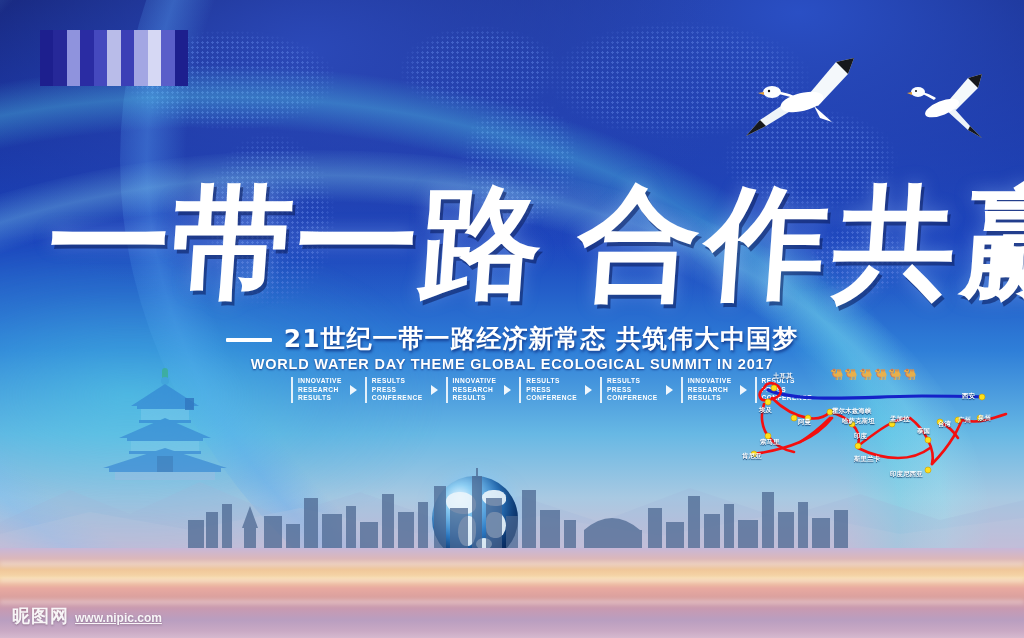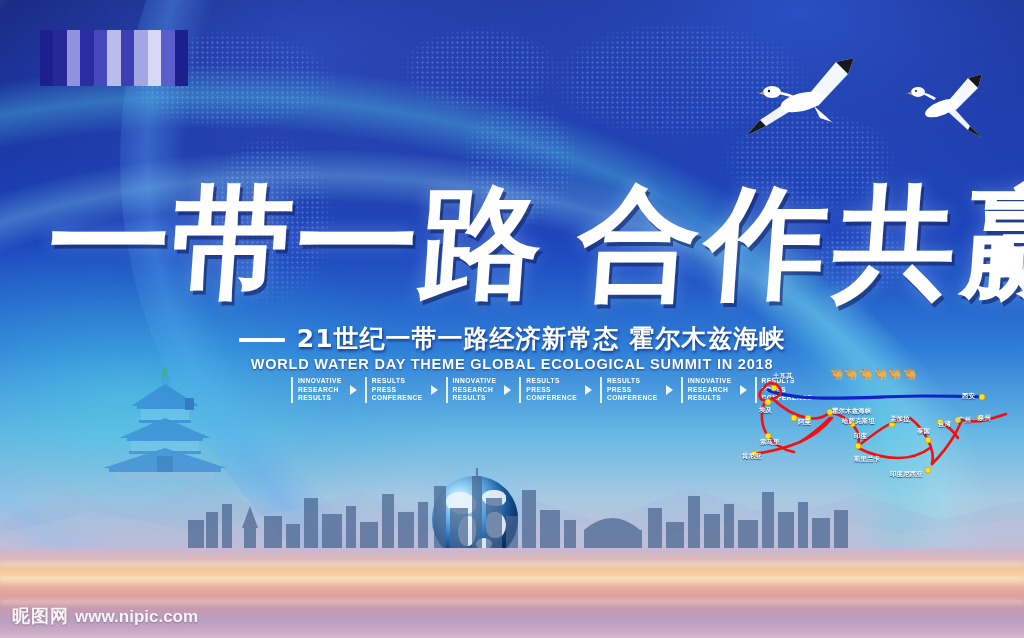--- a/index.html
+++ b/index.html
@@ -254,7 +254,7 @@
   </div>
 
   <div class="subtitle">
-    <span class="dash"></span><span>21世纪一带一路经济新常态 霍尔木兹海峡</span>
+    <span class="dash"></span><span>21世纪一带一路经济新常态 共筑伟大中国梦</span>
   </div>
   <div class="eng-line">WORLD WATER DAY THEME GLOBAL ECOLOGICAL SUMMIT IN 2018</div>
 

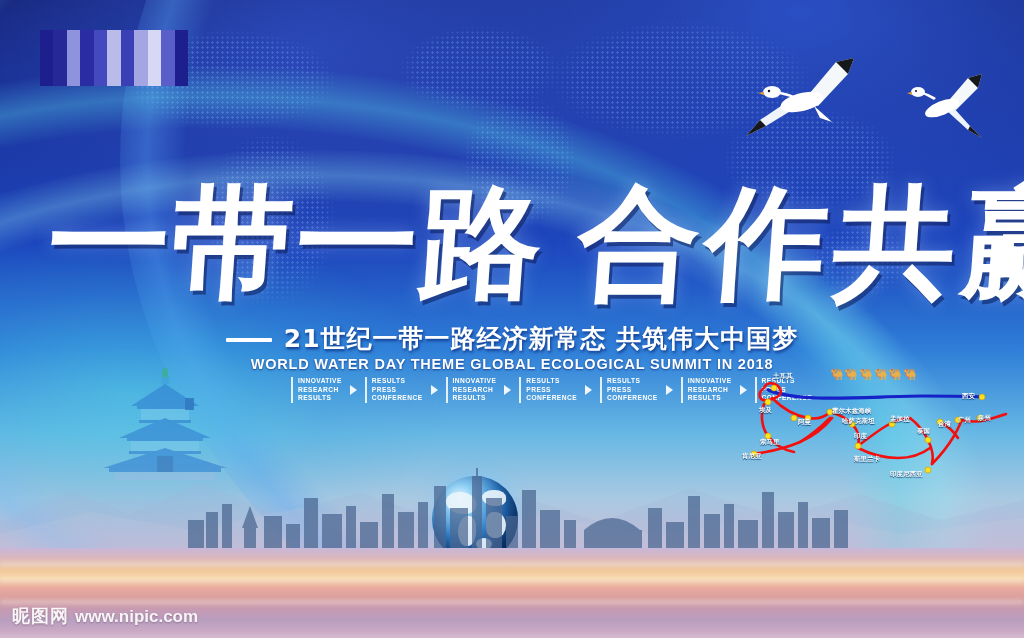--- a/index.html
+++ b/index.html
@@ -256,7 +256,7 @@
   <div class="subtitle">
     <span class="dash"></span><span>21世纪一带一路经济新常态 共筑伟大中国梦</span>
   </div>
-  <div class="eng-line">WORLD WATER DAY THEME GLOBAL ECOLOGICAL SUMMIT IN 2018</div>
+  <div class="eng-line">WORLD WATER DAY THEME GLOBAL ECOLOGICAL SUMMIT IN 2017</div>
 
   <div class="strip" id="strip">
       <div class="kw">

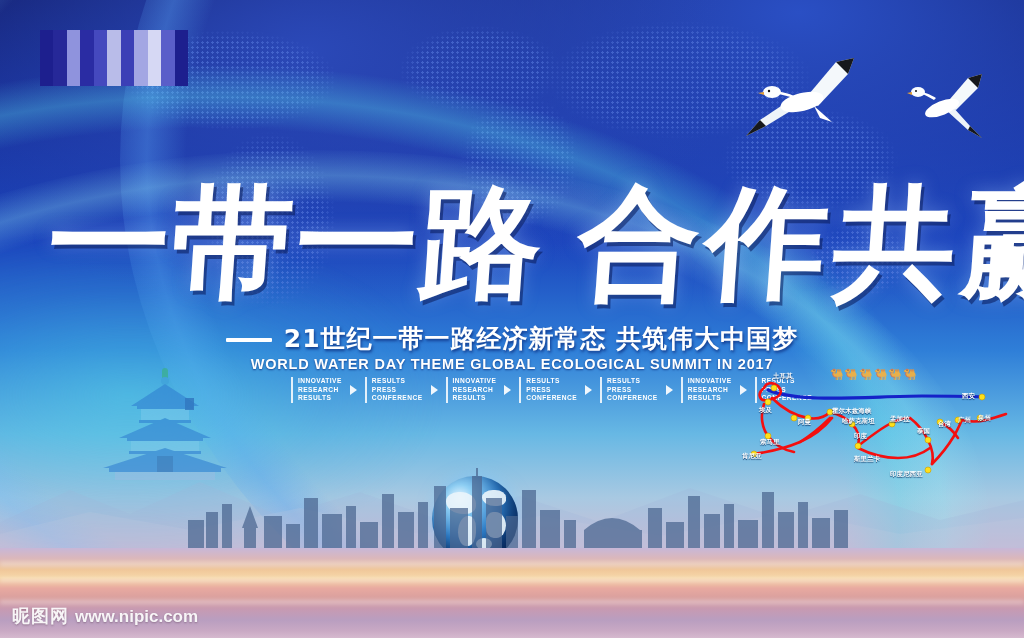--- a/index.html
+++ b/index.html
@@ -145,7 +145,7 @@
   .wm-left{position:absolute;left:12px;top:604px;color:rgba(255,255,255,.92);
     font-size:18px;font-weight:bold;letter-spacing:1px;
     text-shadow:0 1px 2px rgba(90,60,80,.45);}
-  .wm-left .site{font-size:17px;letter-spacing:0;}
+  .wm-left .site{font-size:12px;letter-spacing:0;text-decoration:underline;}
   .wm-right{position:absolute;right:10px;top:606px;color:rgba(255,255,255,.95);
     font-size:14px;font-weight:bold;letter-spacing:.3px;
     text-shadow:0 1px 2px rgba(90,60,80,.5);}

